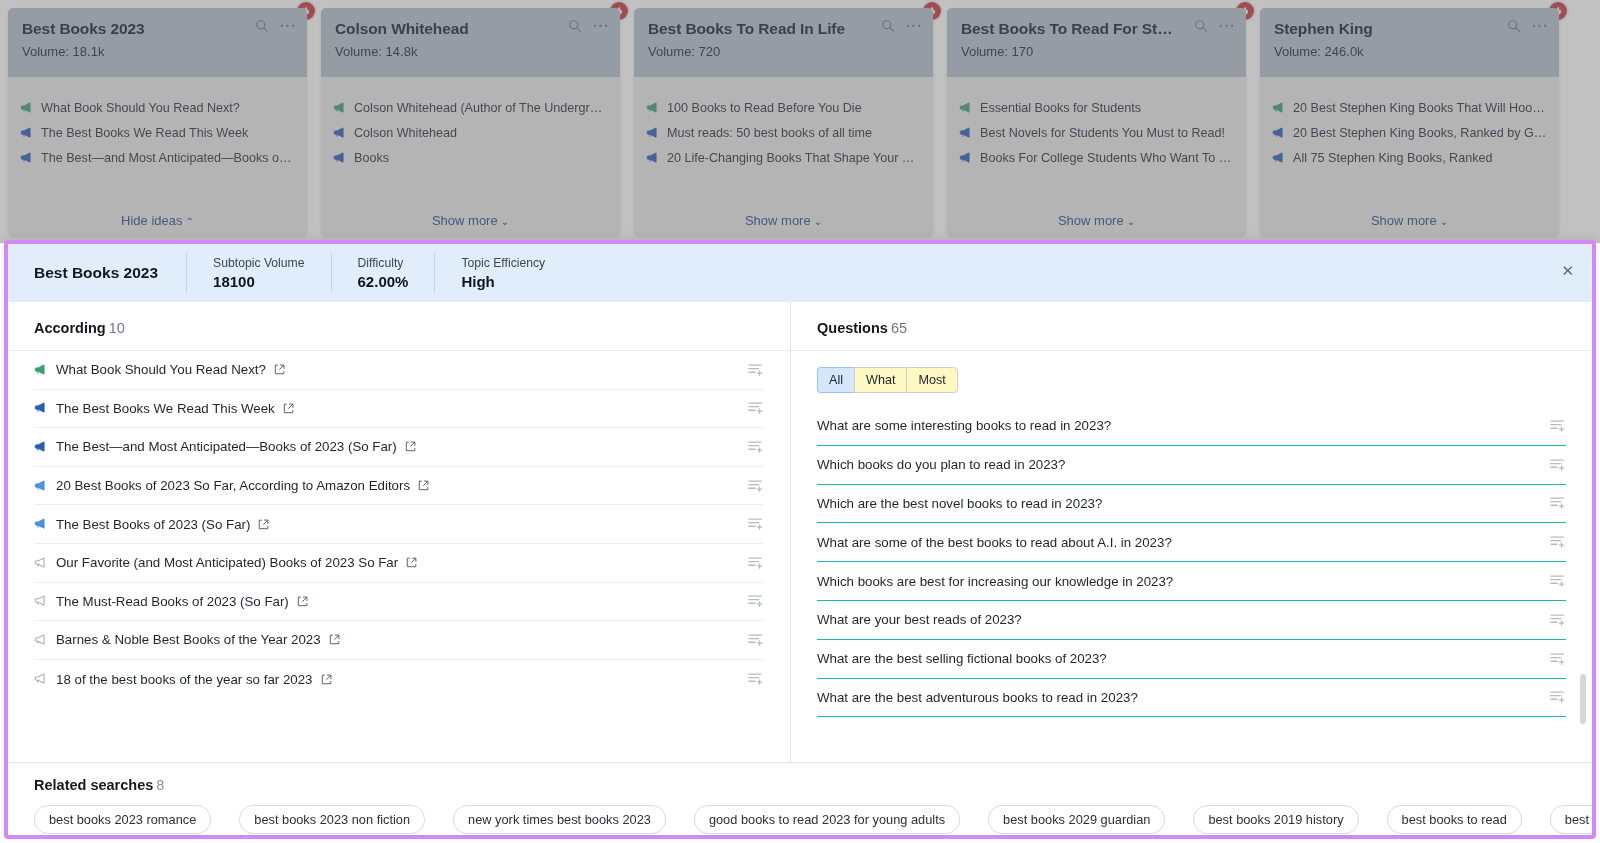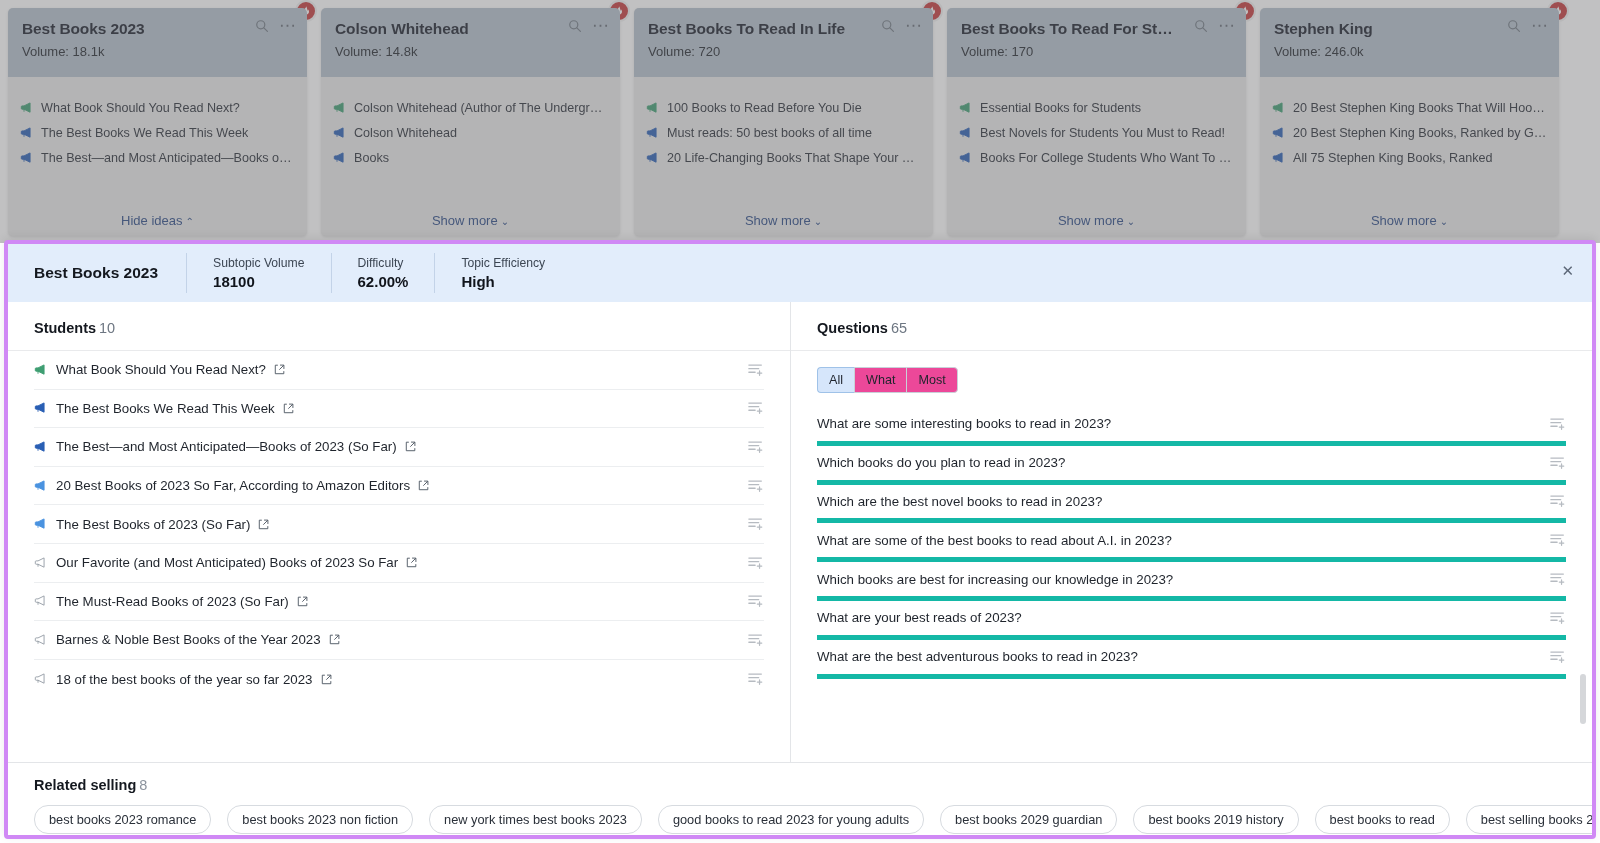--- a/index.html
+++ b/index.html
@@ -424,7 +424,7 @@
 
       <div class="col-left">
         <div class="sec-head">
-          <b>Students</b><span class="cnt">10</span>
+          <b>According</b><span class="cnt">10</span>
         </div>
         <div class="hl-list" id="hl-list">
             <div class="hl-row">

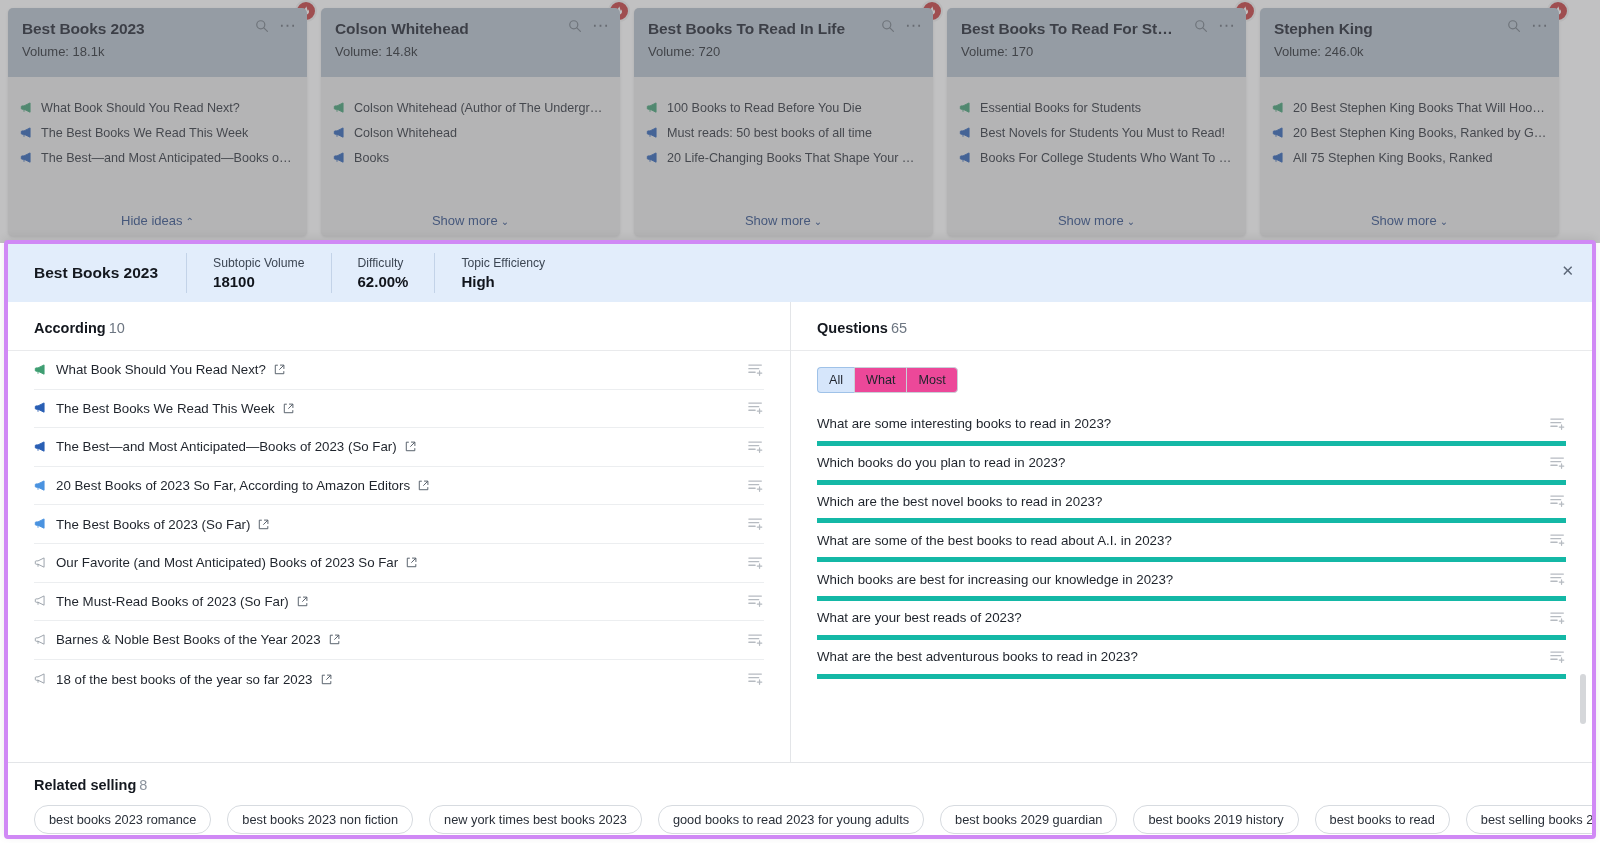--- a/index.html
+++ b/index.html
@@ -134,7 +134,7 @@
   .q-filters { display: flex; padding: 16px 0 14px 26px; }
   .q-btn {
     font-size: 12.6px; color: #1f242c;
-    border: 1px solid #c9d0d8; background: #ec4899;
+    border: 1px solid #c9d0d8; background: #fef9c3;
     padding: 5px 11px; cursor: pointer;
     border-right: none;
   }

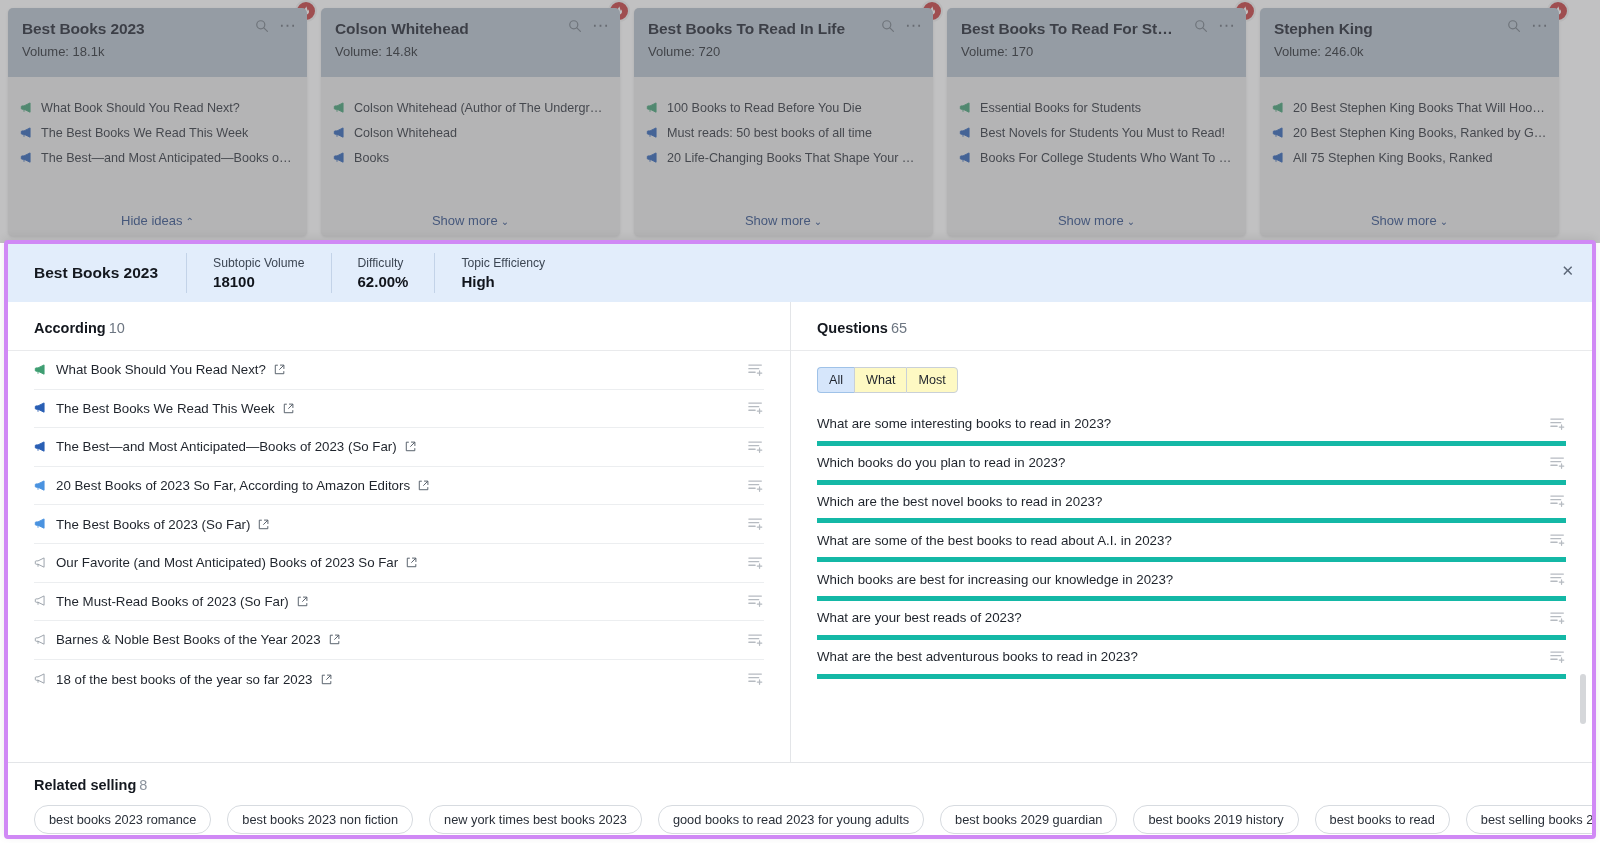--- a/index.html
+++ b/index.html
@@ -145,7 +145,7 @@
   .q-row {
     display: flex; align-items: center;
     height: 38.8px;
-    border-bottom: 5px solid #14b8a6;
+    border-bottom: 1px solid #14b8a6;
   }
   .q-text { font-size: 13.3px; color: #1f242c; white-space: nowrap; }
   .q-spacer { flex: 1 1 auto; }

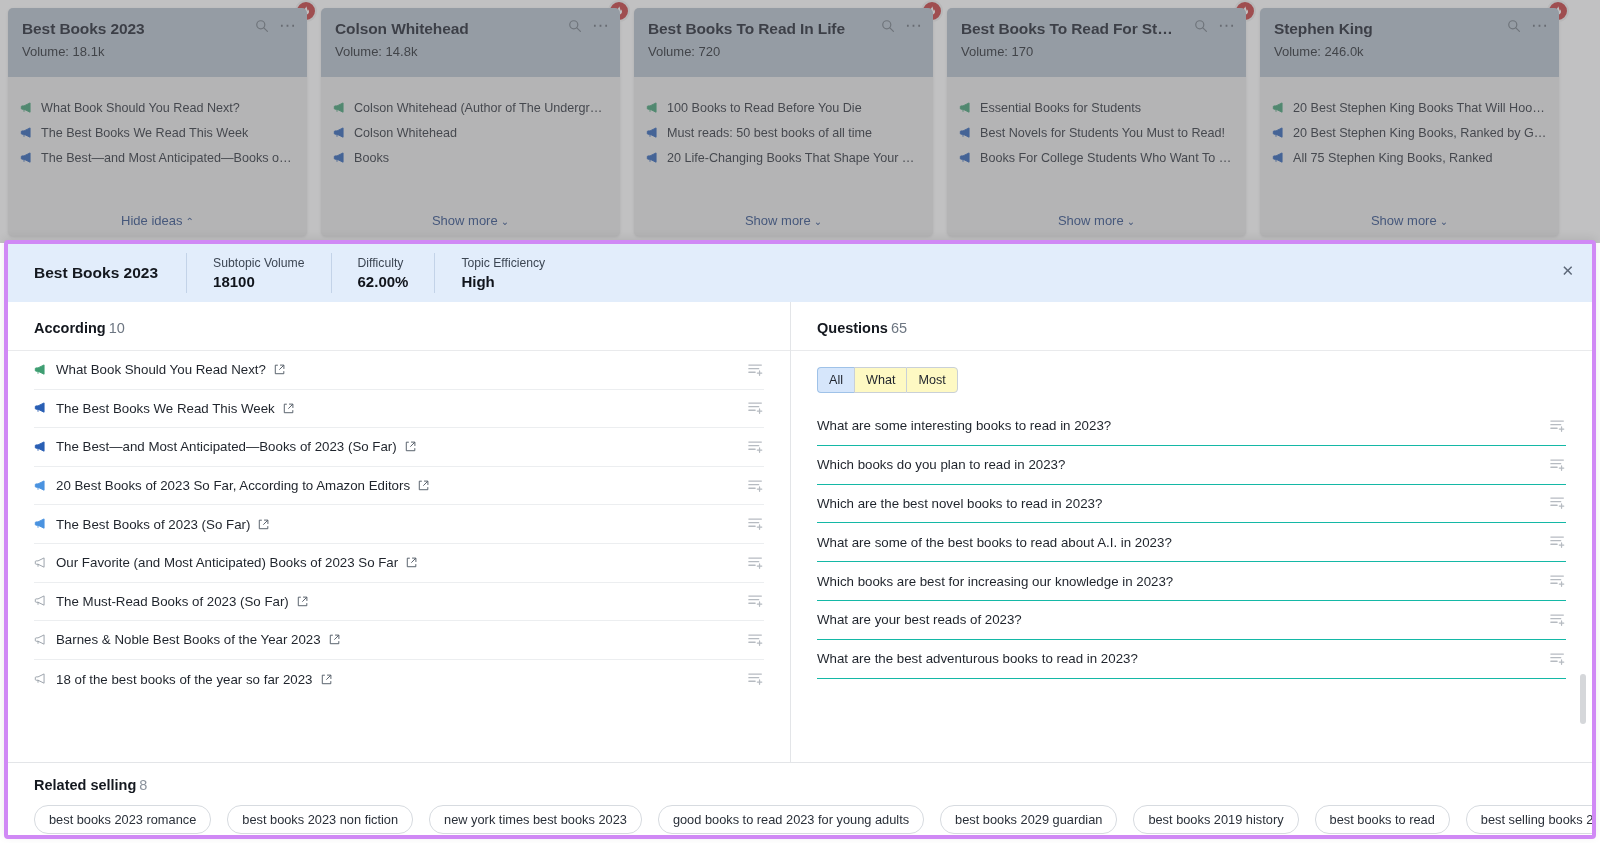--- a/index.html
+++ b/index.html
@@ -672,6 +672,16 @@
             </div>
             <div class="q-row">
               <span class="q-text">What are your best reads of 2023?</span>
+              <span class="q-spacer"></span>
+              <span style="line-height:0;display:inline-block;">
+                <svg class="ic-addlist" viewBox="0 0 18 15">
+                  <path d="M1 2h14M1 6h11M1 10h7" stroke="#9aa1aa" stroke-width="1.5" stroke-linecap="round"></path>
+                  <path d="M13 8.5v5M10.5 11h5" stroke="#9aa1aa" stroke-width="1.4" stroke-linecap="round"></path>
+                </svg>
+              </span>
+            </div>
+            <div class="q-row">
+              <span class="q-text">What are the best selling fictional books of 2023?</span>
               <span class="q-spacer"></span>
               <span style="line-height:0;display:inline-block;">
                 <svg class="ic-addlist" viewBox="0 0 18 15">

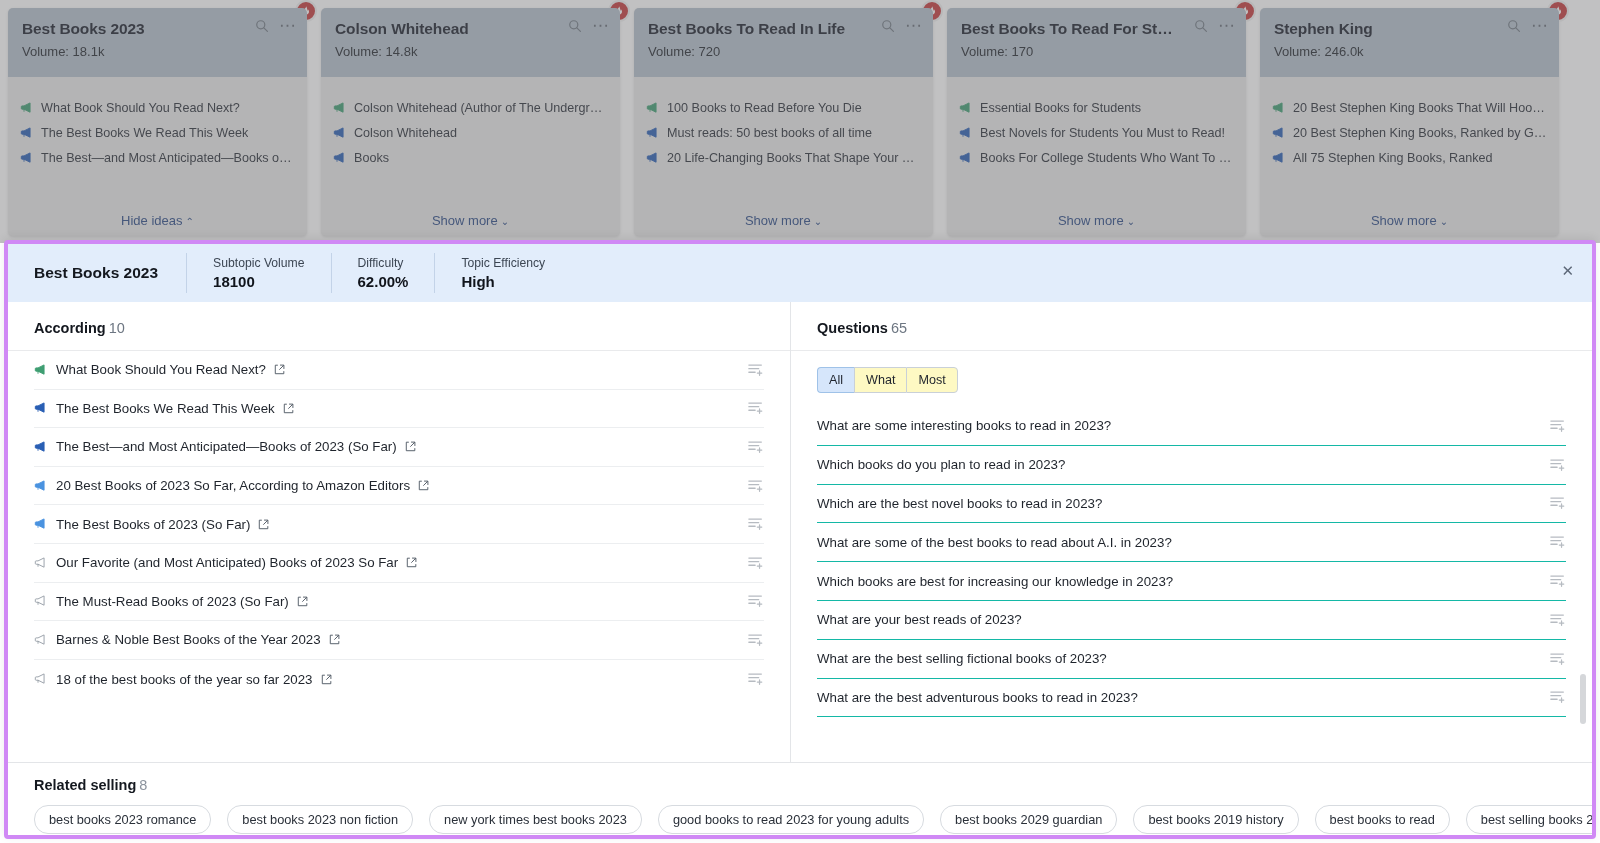--- a/index.html
+++ b/index.html
@@ -707,7 +707,7 @@
 
     <div class="related">
       <div class="rel-head">
-        <b>Related selling</b><span class="cnt">8</span>
+        <b>Related searches</b><span class="cnt">8</span>
       </div>
       <div class="rel-chips" id="rel-chips">
           <div class="chip">best books 2023 romance</div>

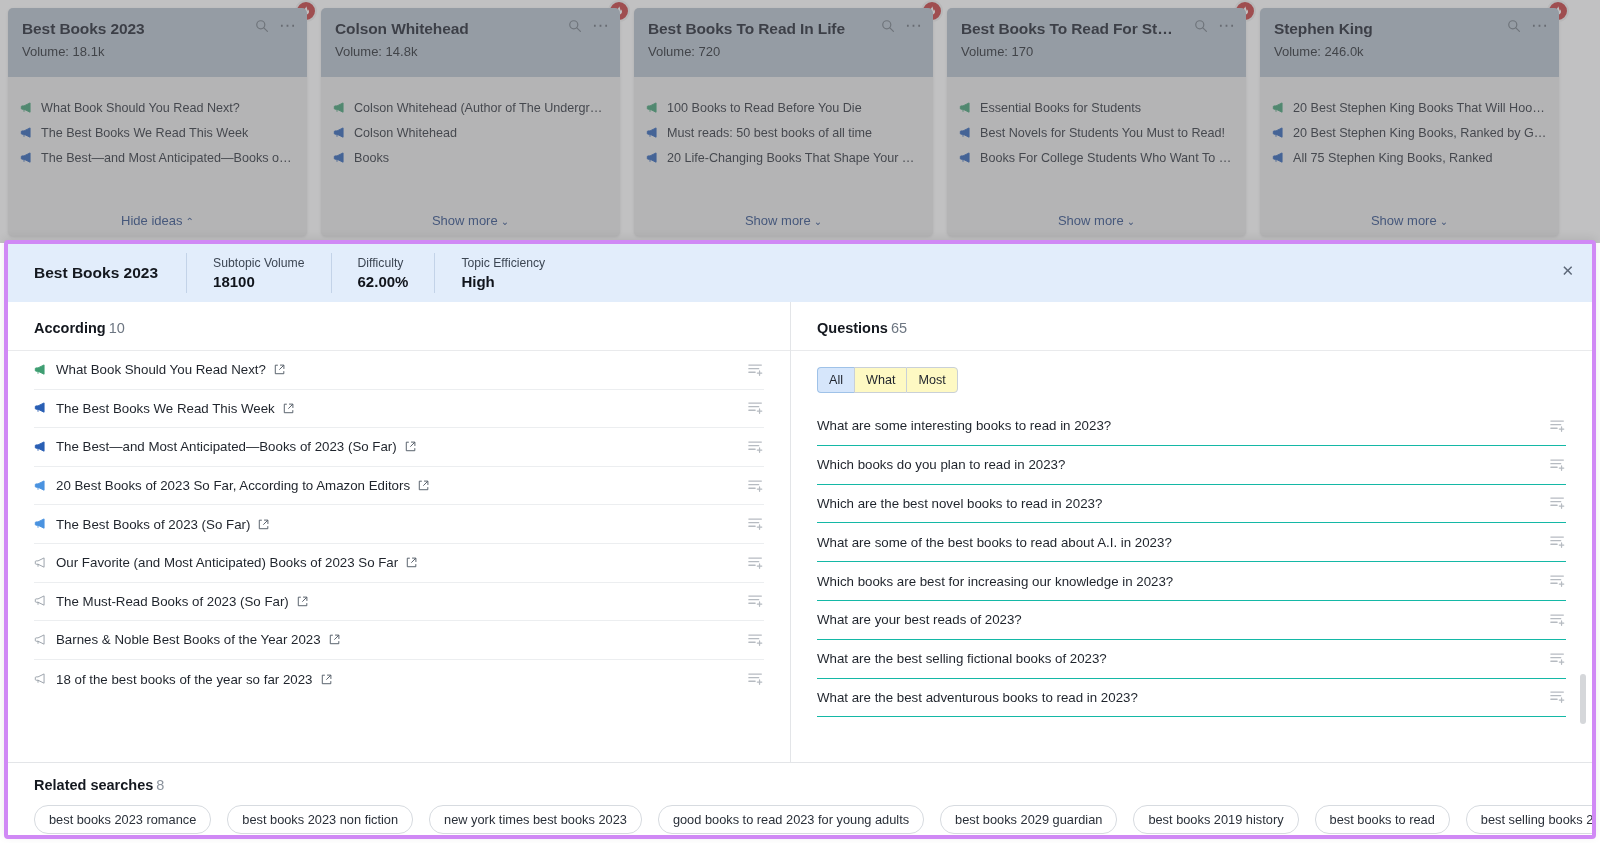--- a/index.html
+++ b/index.html
@@ -163,7 +163,7 @@
   .rel-head { font-size: 14.5px; color: #14181f; }
   .rel-head b { font-weight: bold; }
   .rel-head .cnt { color: #8b939d; font-weight: normal; margin-left: 3px; }
-  .rel-chips { display: flex; gap: 16px; margin-top: 12px; }
+  .rel-chips { display: flex; gap: 28px; margin-top: 12px; }
   .chip {
     border: 1px solid #d7dbe0; border-radius: 14px;
     padding: 6px 14px; font-size: 12.8px; color: #2a3039;

